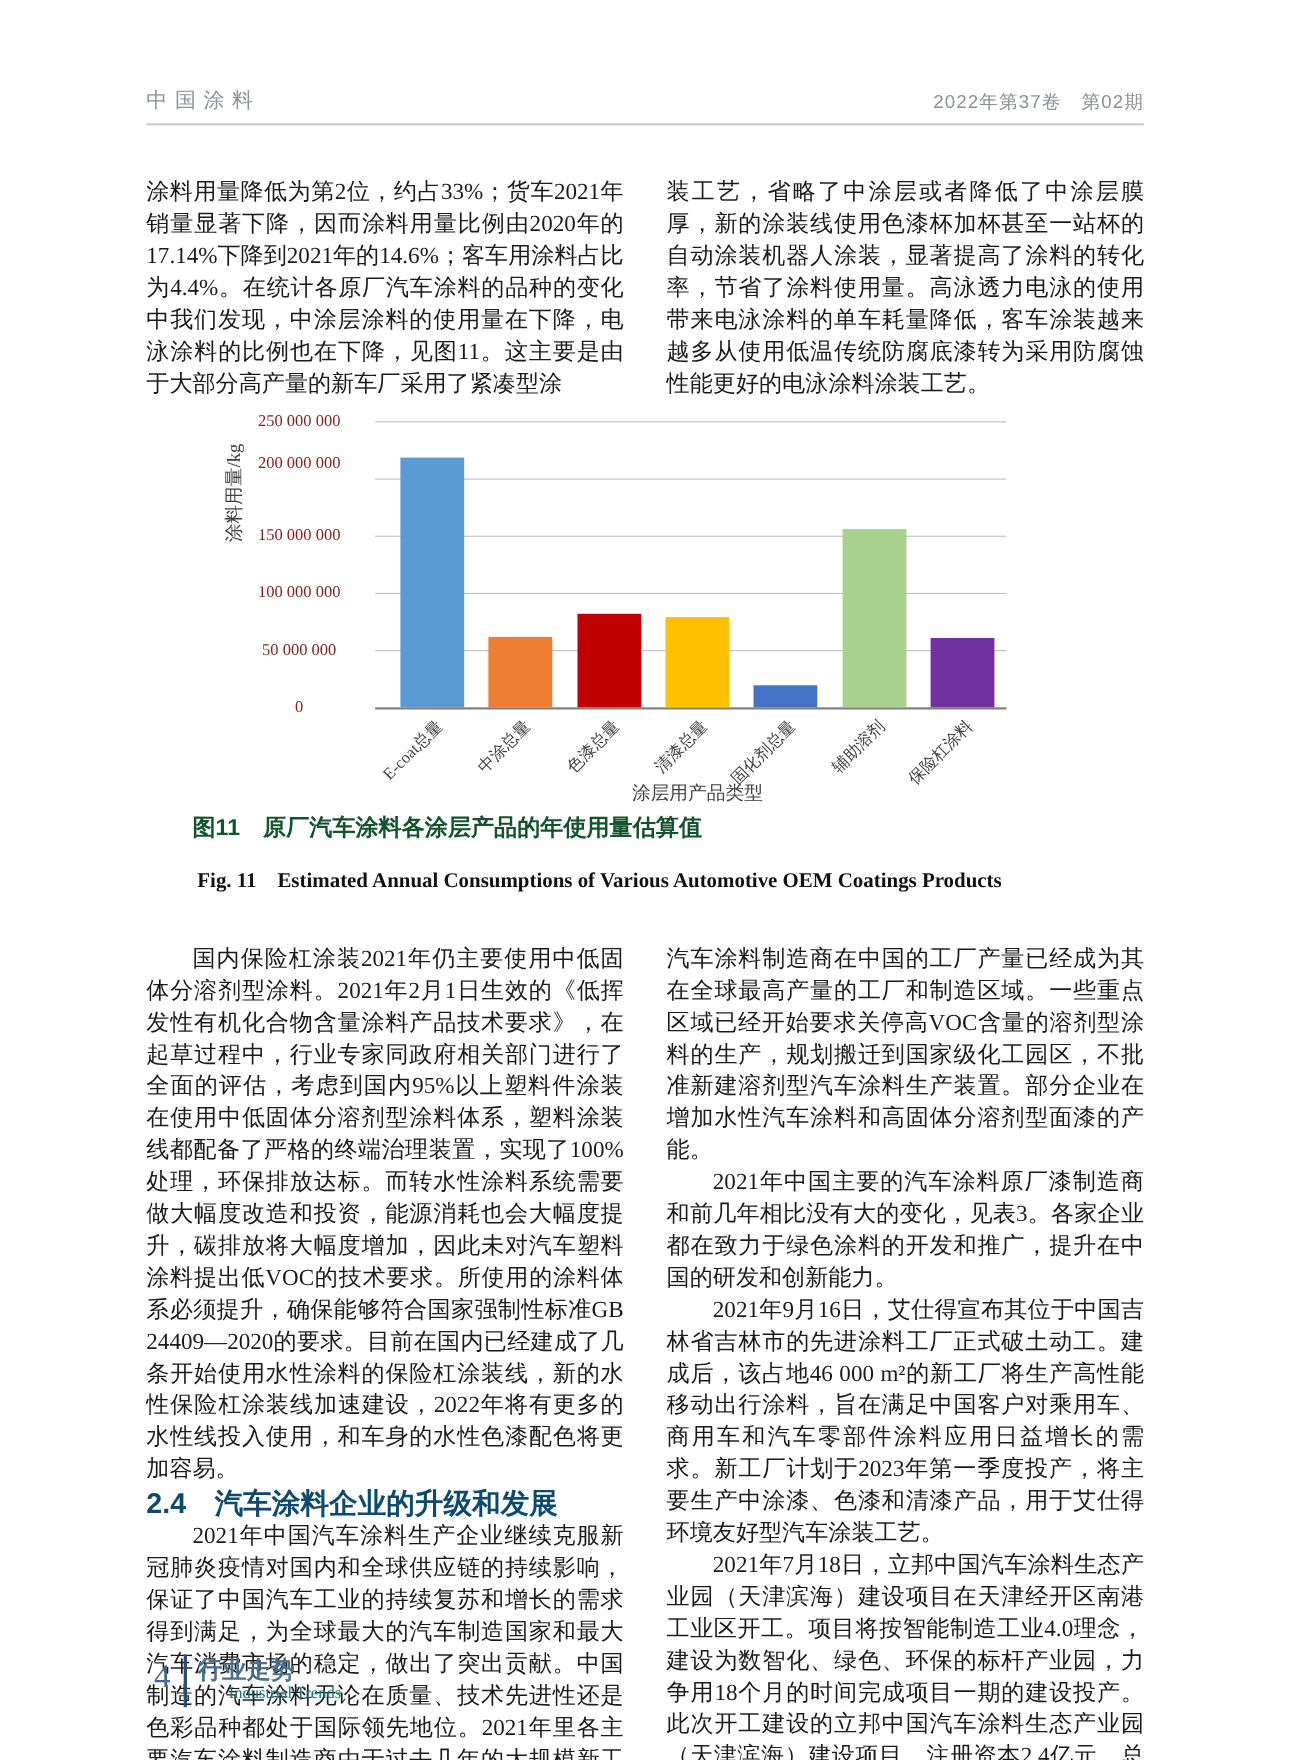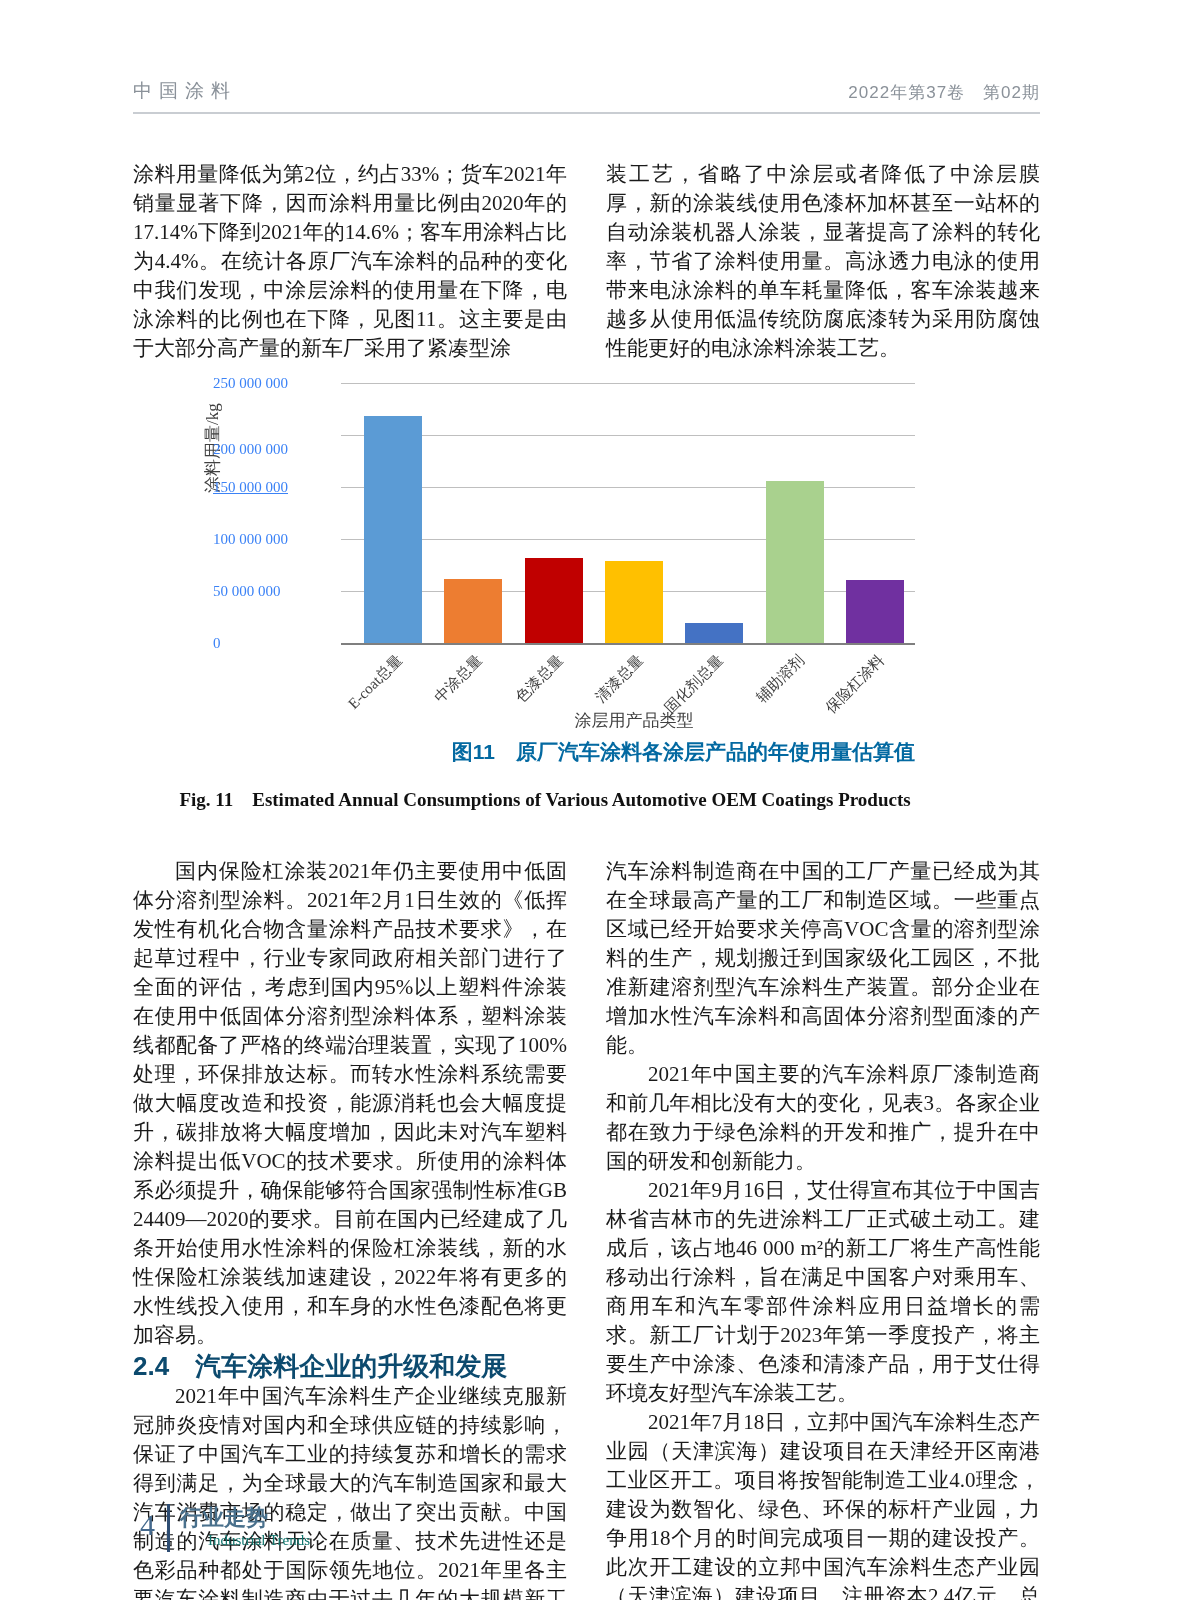--- a/index.html
+++ b/index.html
@@ -48,8 +48,8 @@
   }
   .y-ticks{position:absolute;left:48px;top:10px;width:118px;height:260px;}
   .y-ticks div{
-    position:absolute;right:10px;width:118px;text-align:left;
-    font-size:15px;color:#3b82f6;line-height:18px;
+    position:absolute;right:10px;width:118px;text-align:center;
+    font-size:15px;color:#7f1d1d;line-height:18px;
   }
   .plot{
     position:absolute;left:178px;top:10px;width:562px;height:260px;

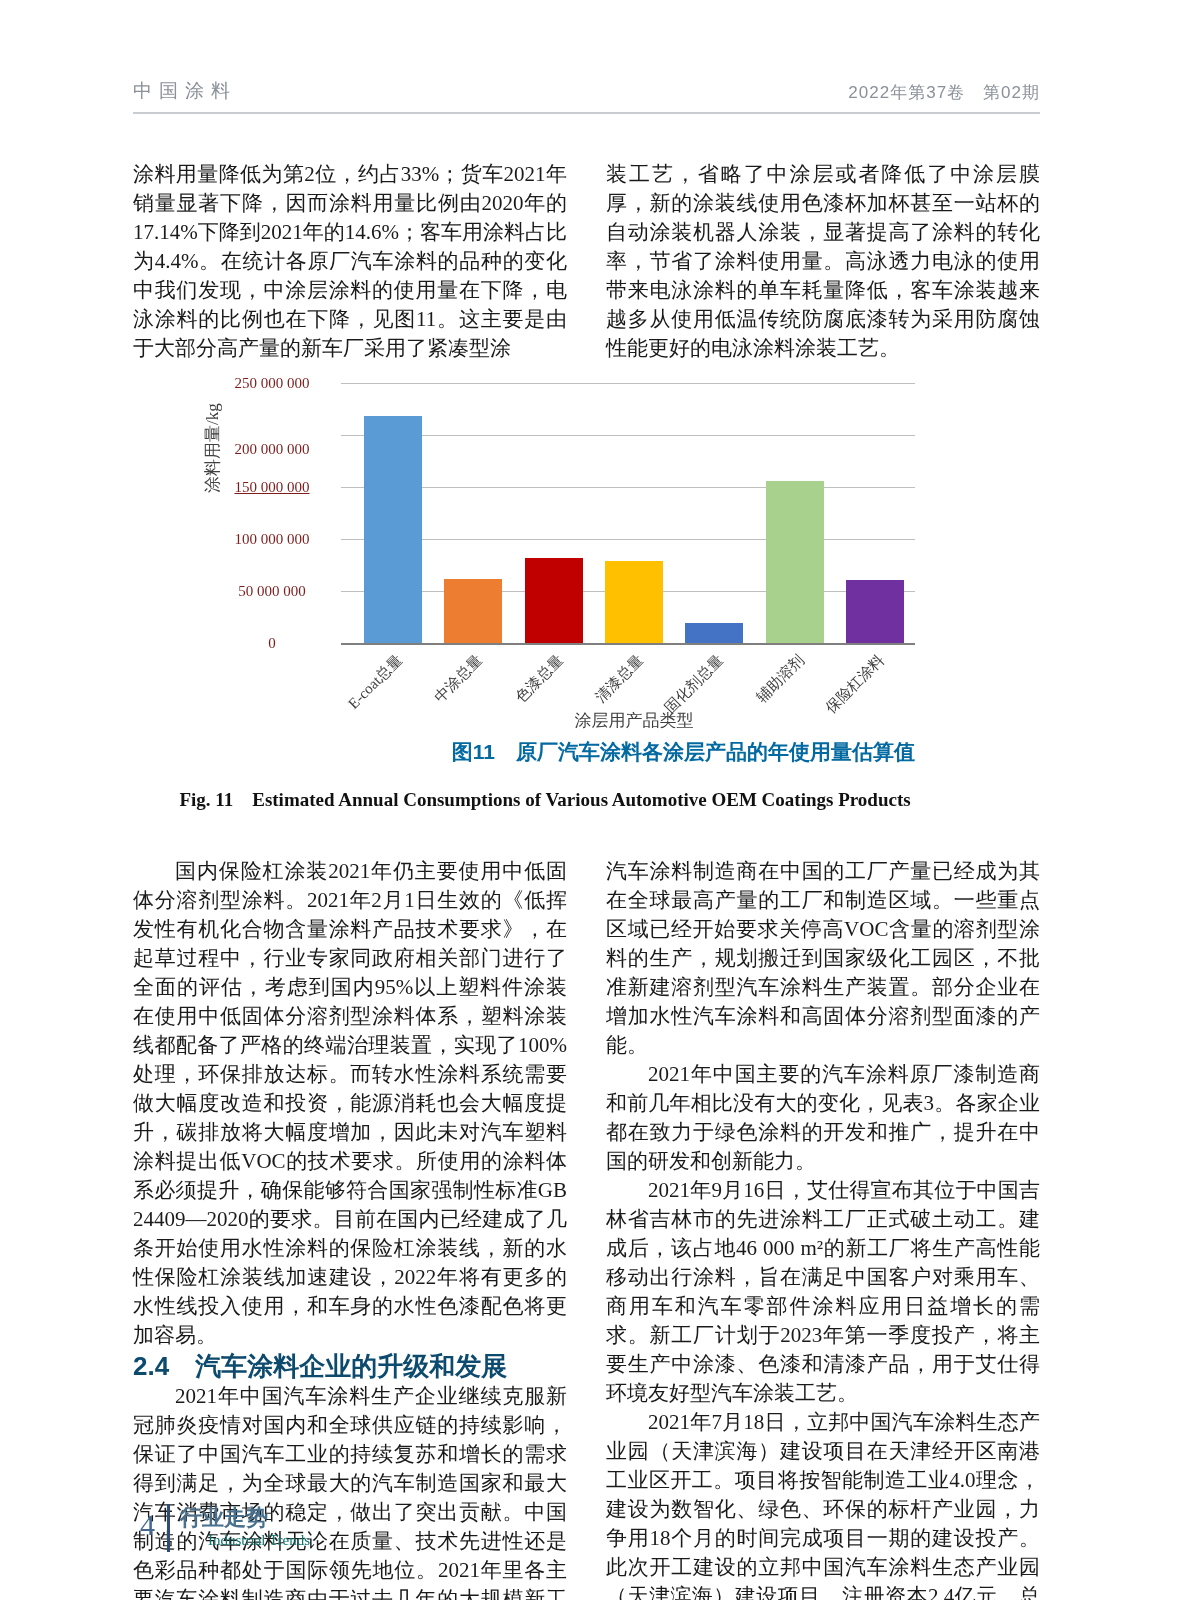--- a/index.html
+++ b/index.html
@@ -126,7 +126,7 @@
       <div class="y-axis-label">涂料用量/kg</div>
       <div class="y-ticks" id="y-ticks">
           <div style="top: -9px;">250 000 000</div>
-          <div style="top: 57px;">200 000 000</div>
+          <div style="top: 29px;">200 000 000</div>
           <div style="top: 95px; text-decoration: underline;">150 000 000</div>
           <div style="top: 147px;">100 000 000</div>
           <div style="top: 199px;">50 000 000</div>

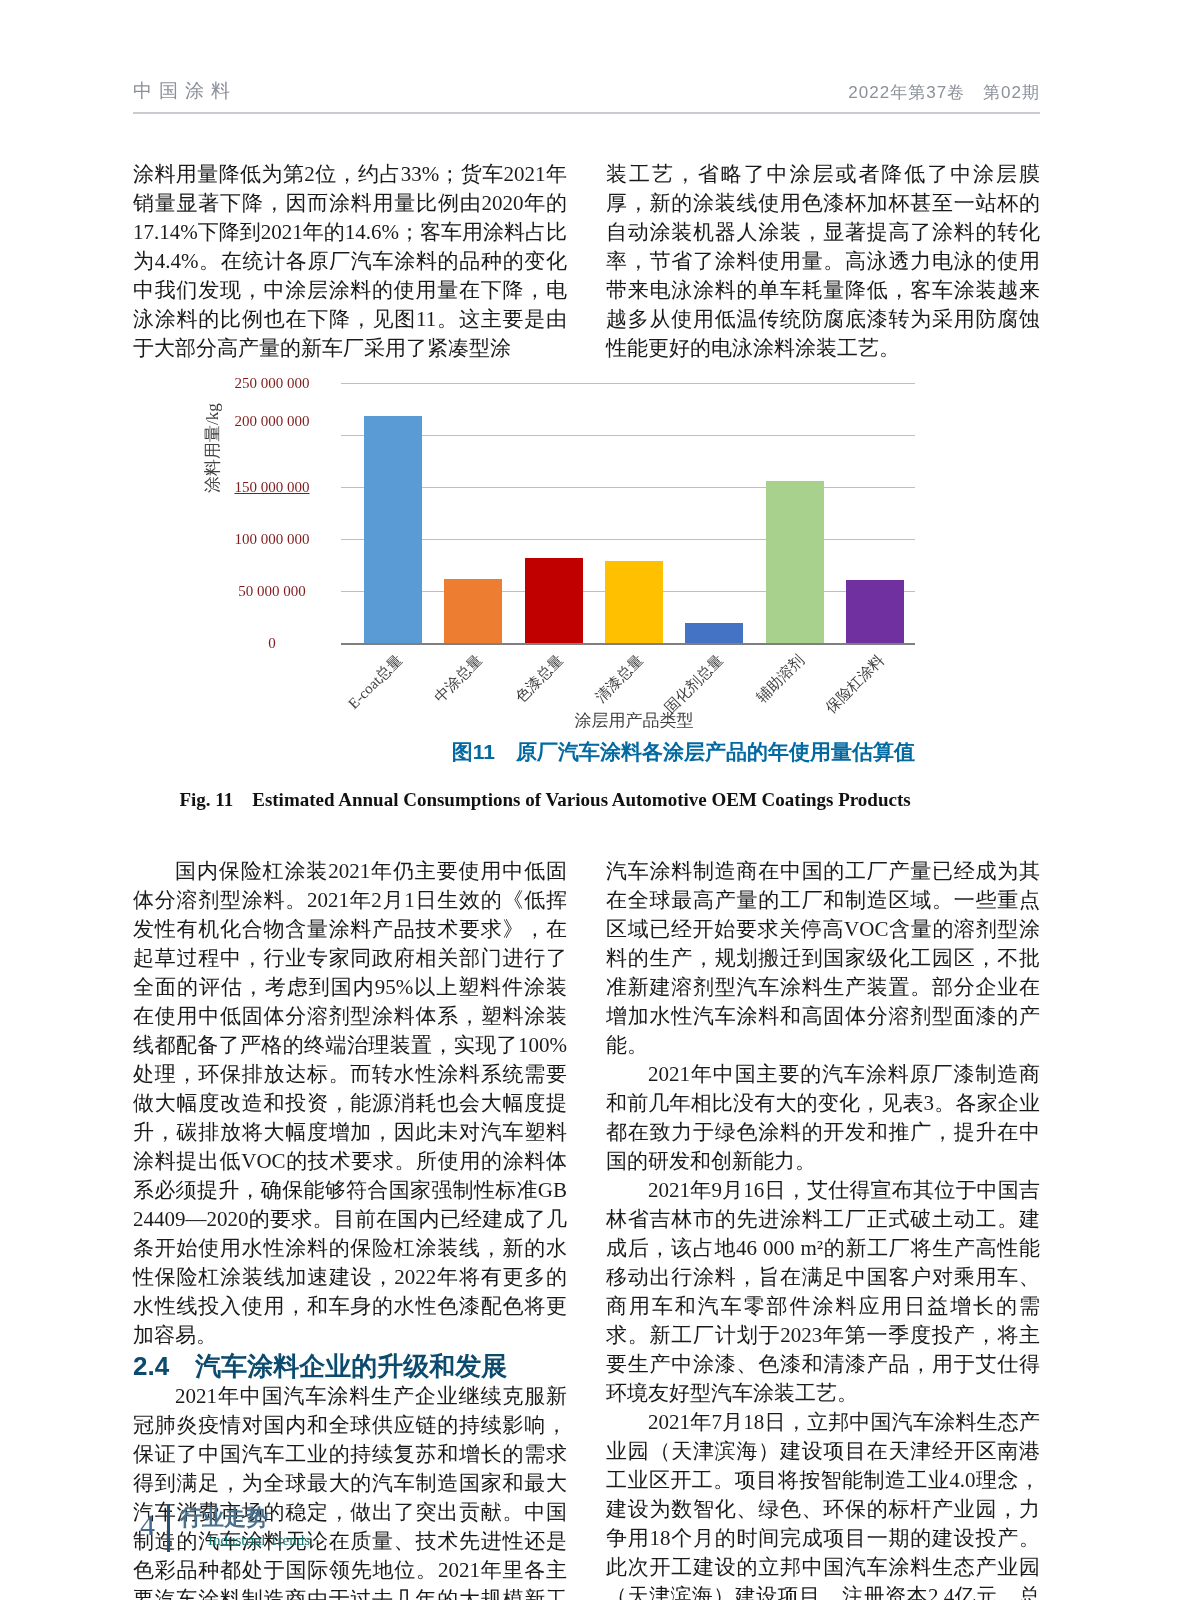--- a/index.html
+++ b/index.html
@@ -127,7 +127,7 @@
       <div class="y-ticks" id="y-ticks">
           <div style="top: -9px;">250 000 000</div>
           <div style="top: 29px;">200 000 000</div>
-          <div style="top: 95px; text-decoration: underline;">150 000 000</div>
+          <div style="top: 95px;">150 000 000</div>
           <div style="top: 147px;">100 000 000</div>
           <div style="top: 199px;">50 000 000</div>
           <div style="top: 251px;">0</div>

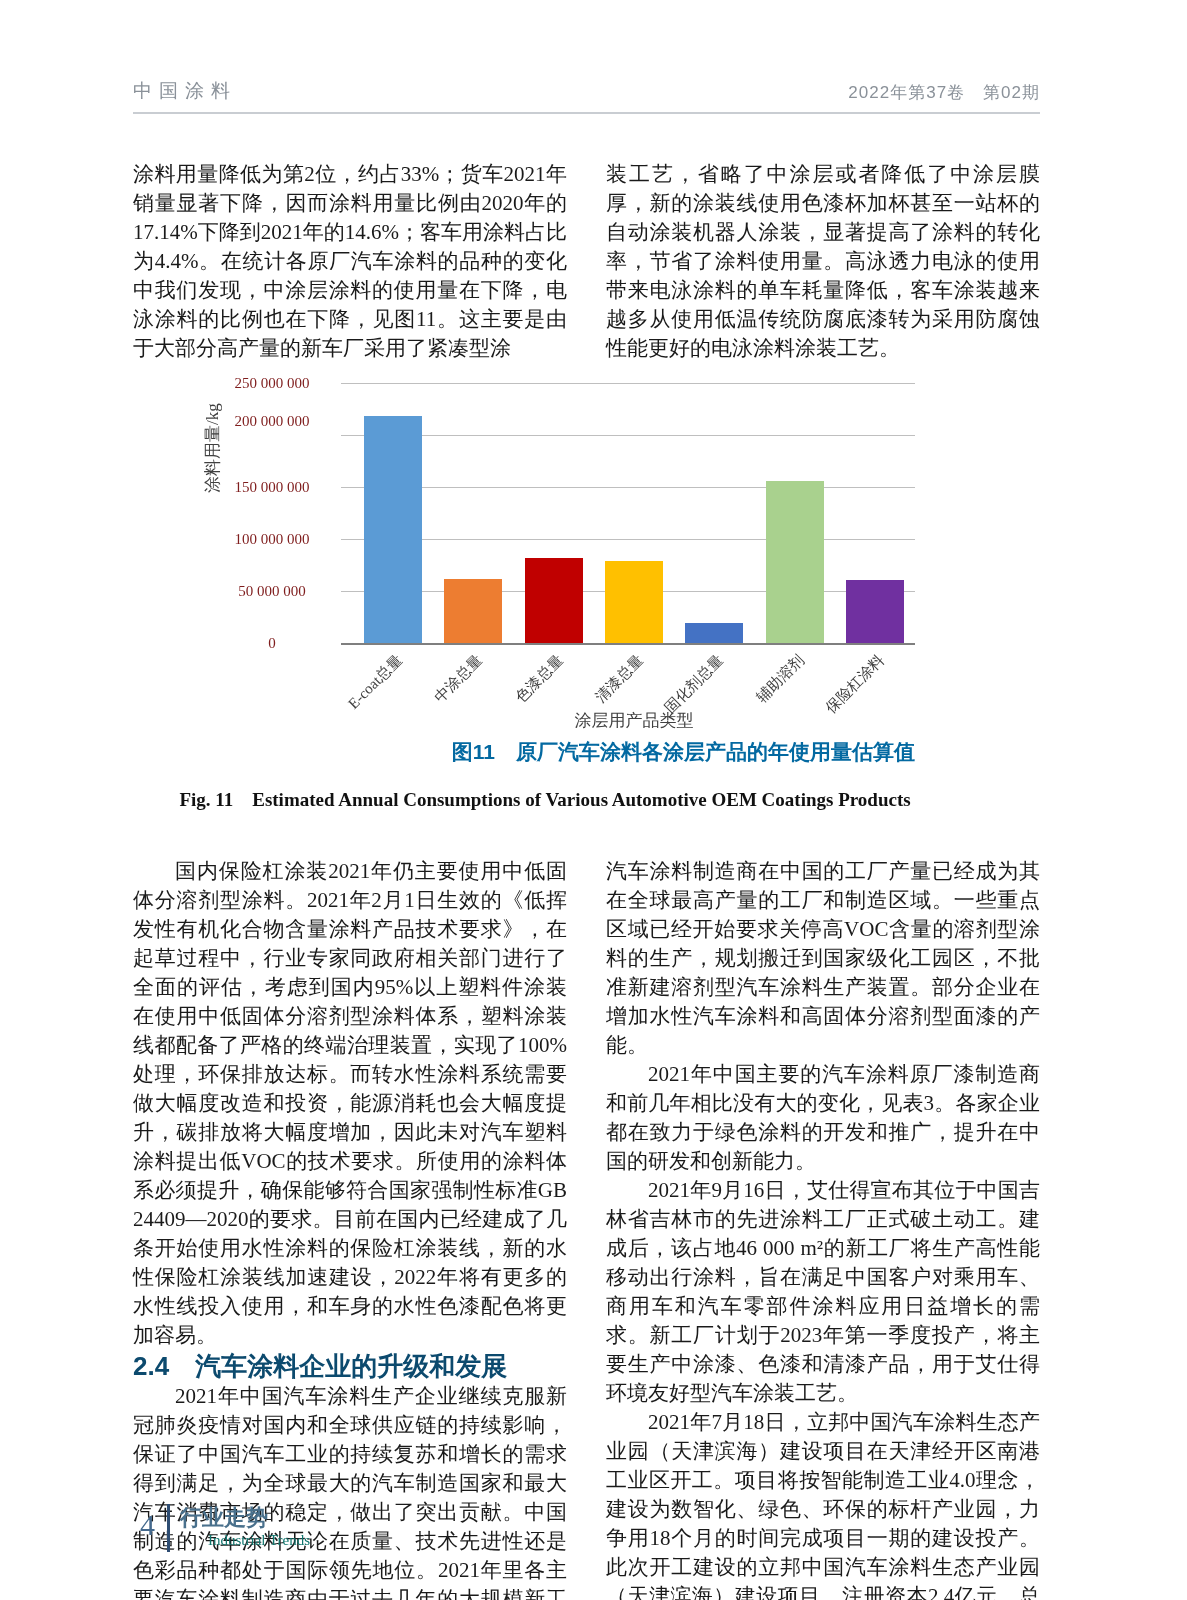--- a/index.html
+++ b/index.html
@@ -76,9 +76,9 @@
     font-size:17px;color:#404040;
   }
   .cap-cn{
-    margin-top:6px;text-align:right;
-    font-family:"Liberation Sans","DejaVu Sans",sans-serif;
-    font-weight:bold;font-size:21px;color:#0369a1;
+    margin-top:6px;text-align:left;
+    font-family:"Liberation Sans","DejaVu Sans",sans-serif;
+    font-weight:bold;font-size:21px;color:#14532d;
   }
   .cap-en{
     margin-top:21px;text-align:center;

